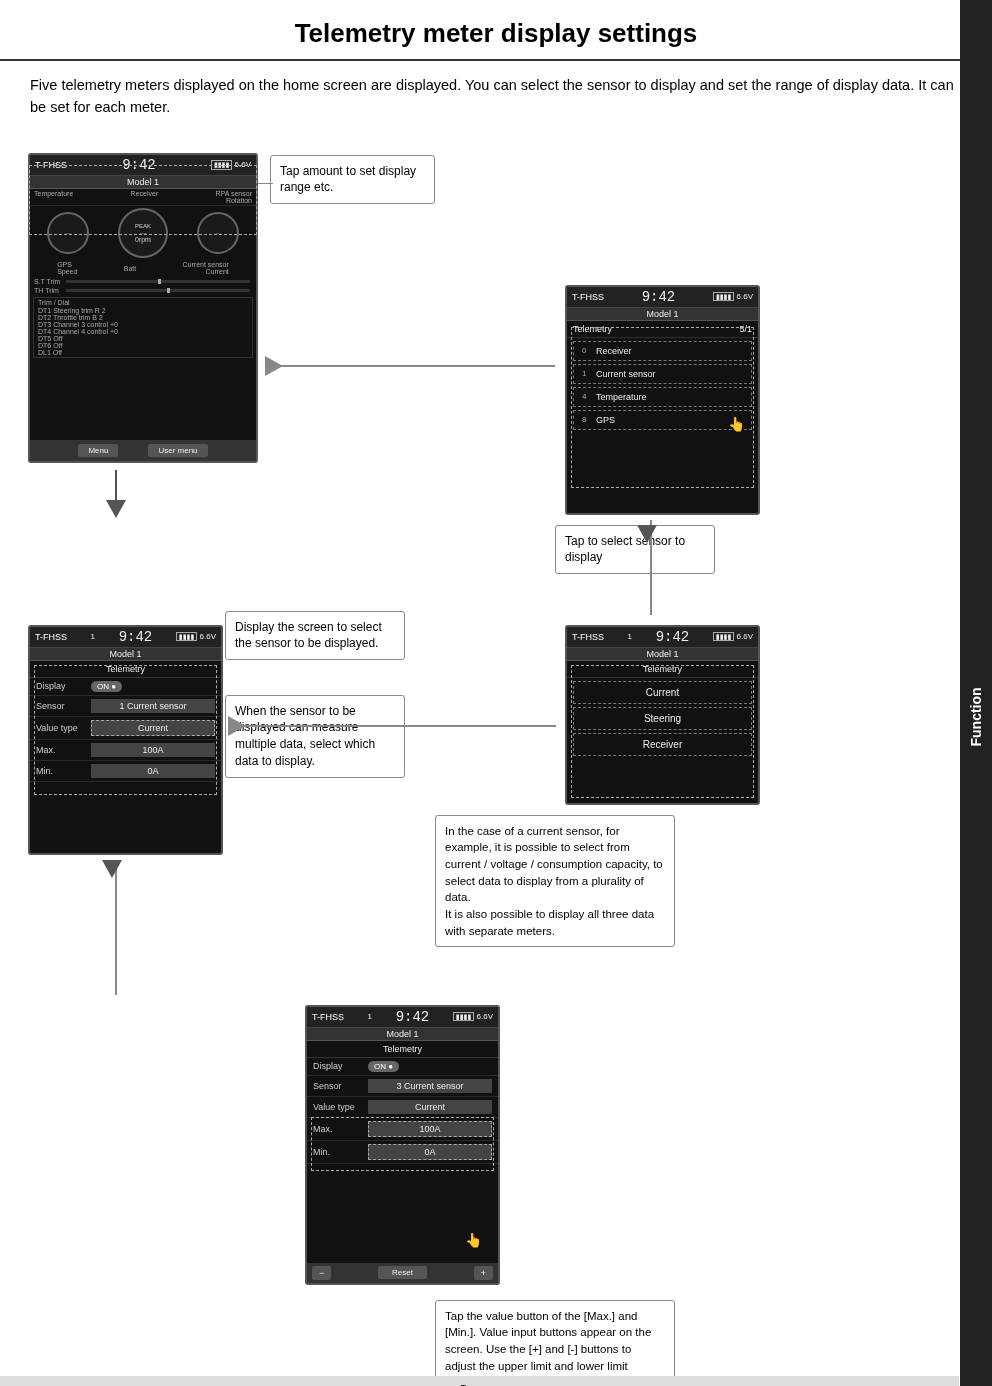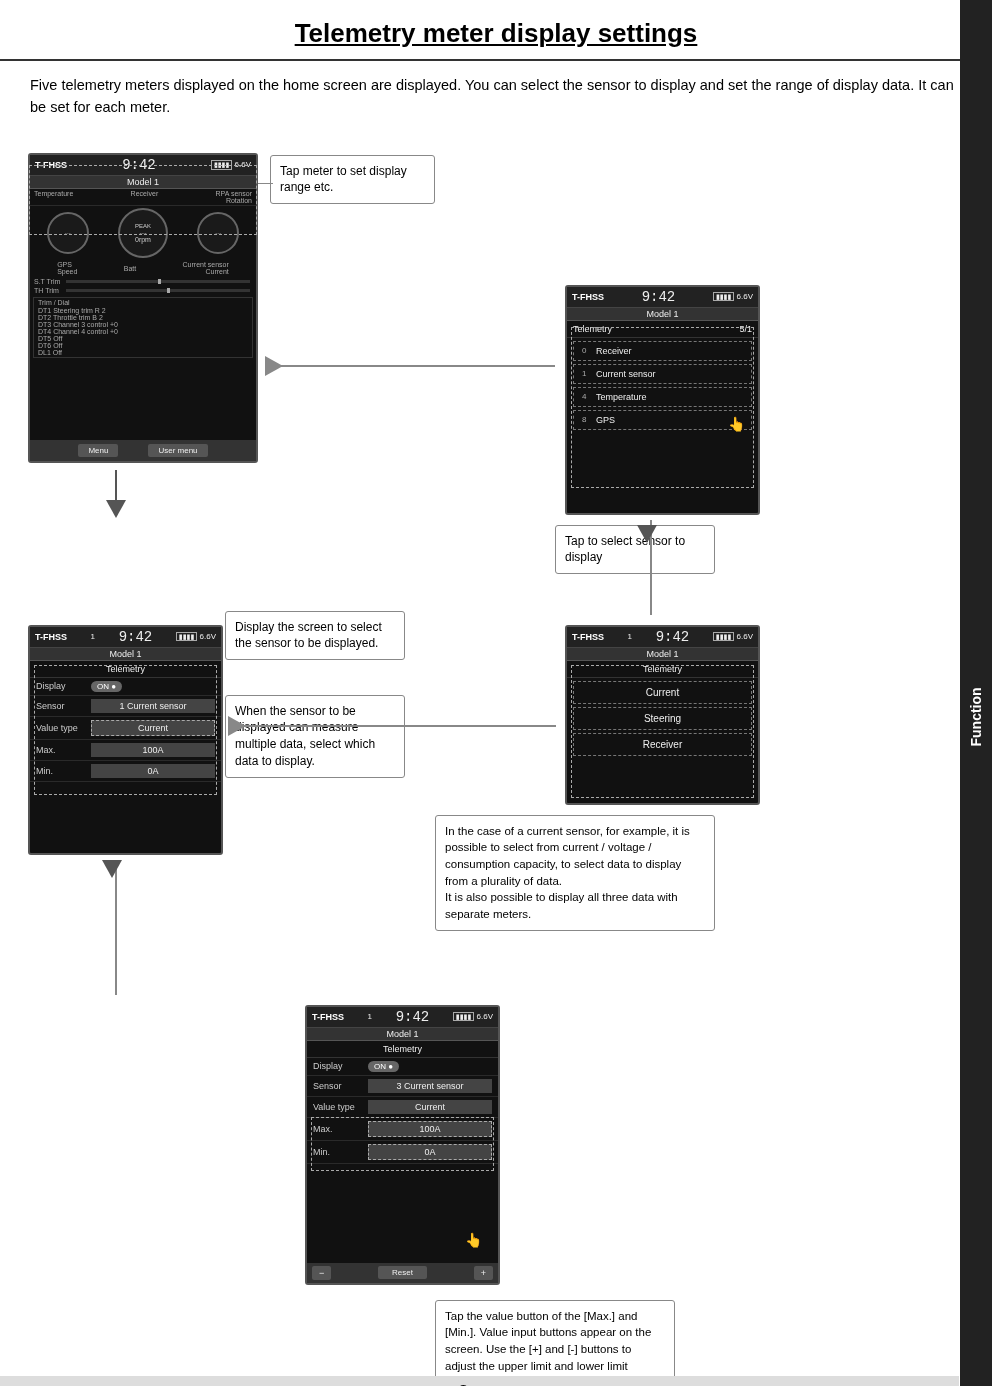--- a/index.html
+++ b/index.html
@@ -18,7 +18,6 @@
       padding: 18px 20px 10px;
       border-bottom: 2px solid #333;
       margin-bottom: 14px;
-      text-decoration: underline;
     }
     .page-header h1 {
       font-size: 26px;

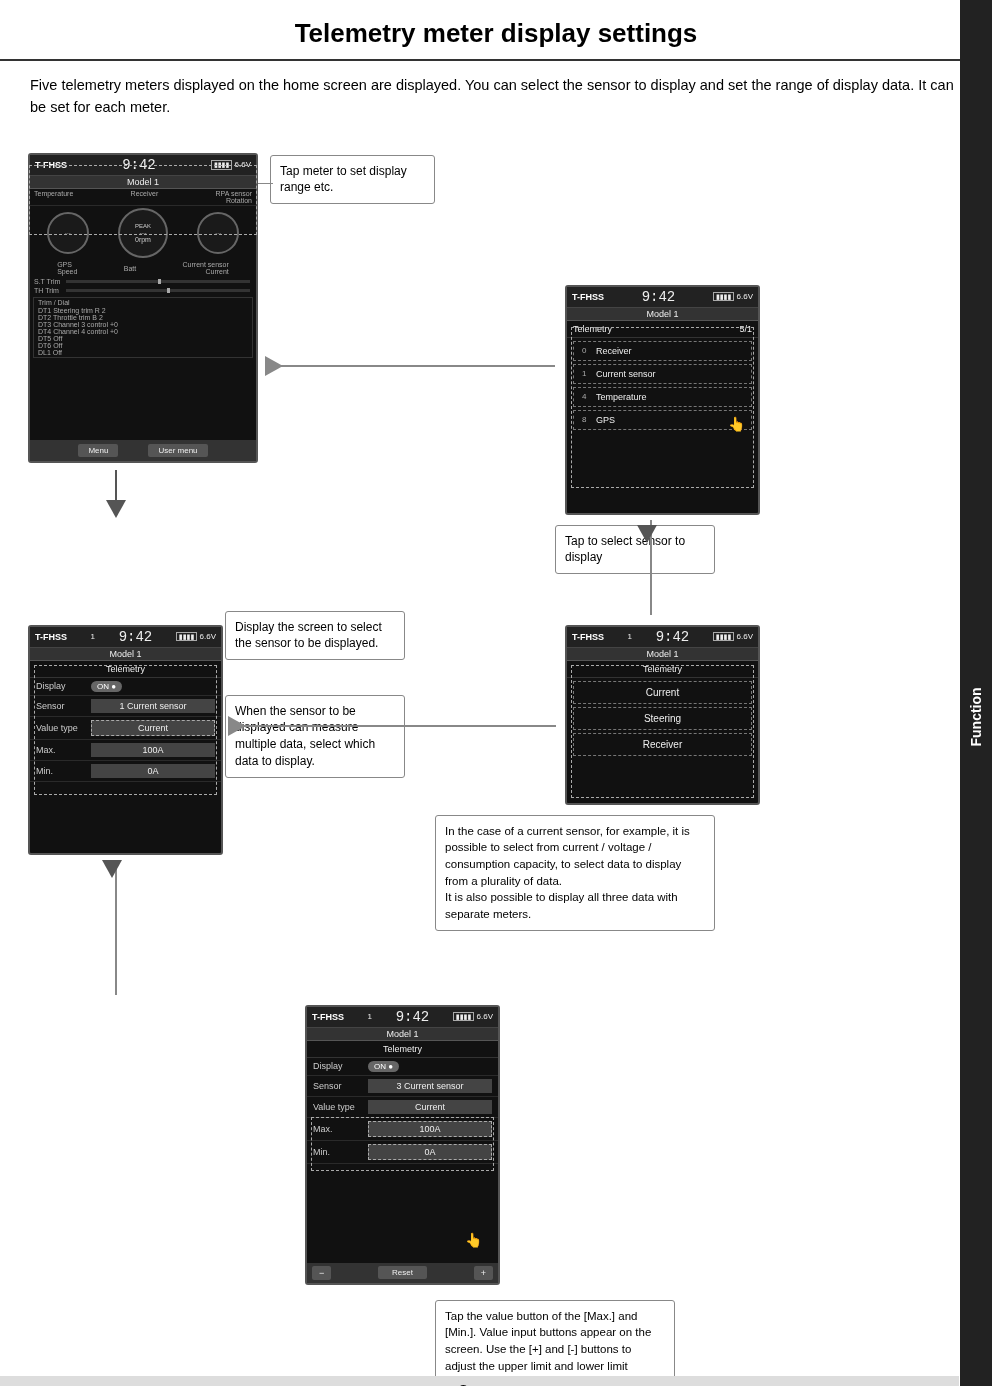--- a/index.html
+++ b/index.html
@@ -67,7 +67,7 @@
       color: #eee;
       border-bottom: 1px solid #444;
     }
-    .dev-topbar .brand { color: #fff; font-weight: bold; font-size: 9px; }
+    .dev-topbar .brand { color: #fff; font-weight: normal; font-size: 9px; }
     .dev-topbar .time { font-size: 14px; font-family: Liberation Mono, monospace; }
     .dev-topbar .battery { font-size: 8px; }
 

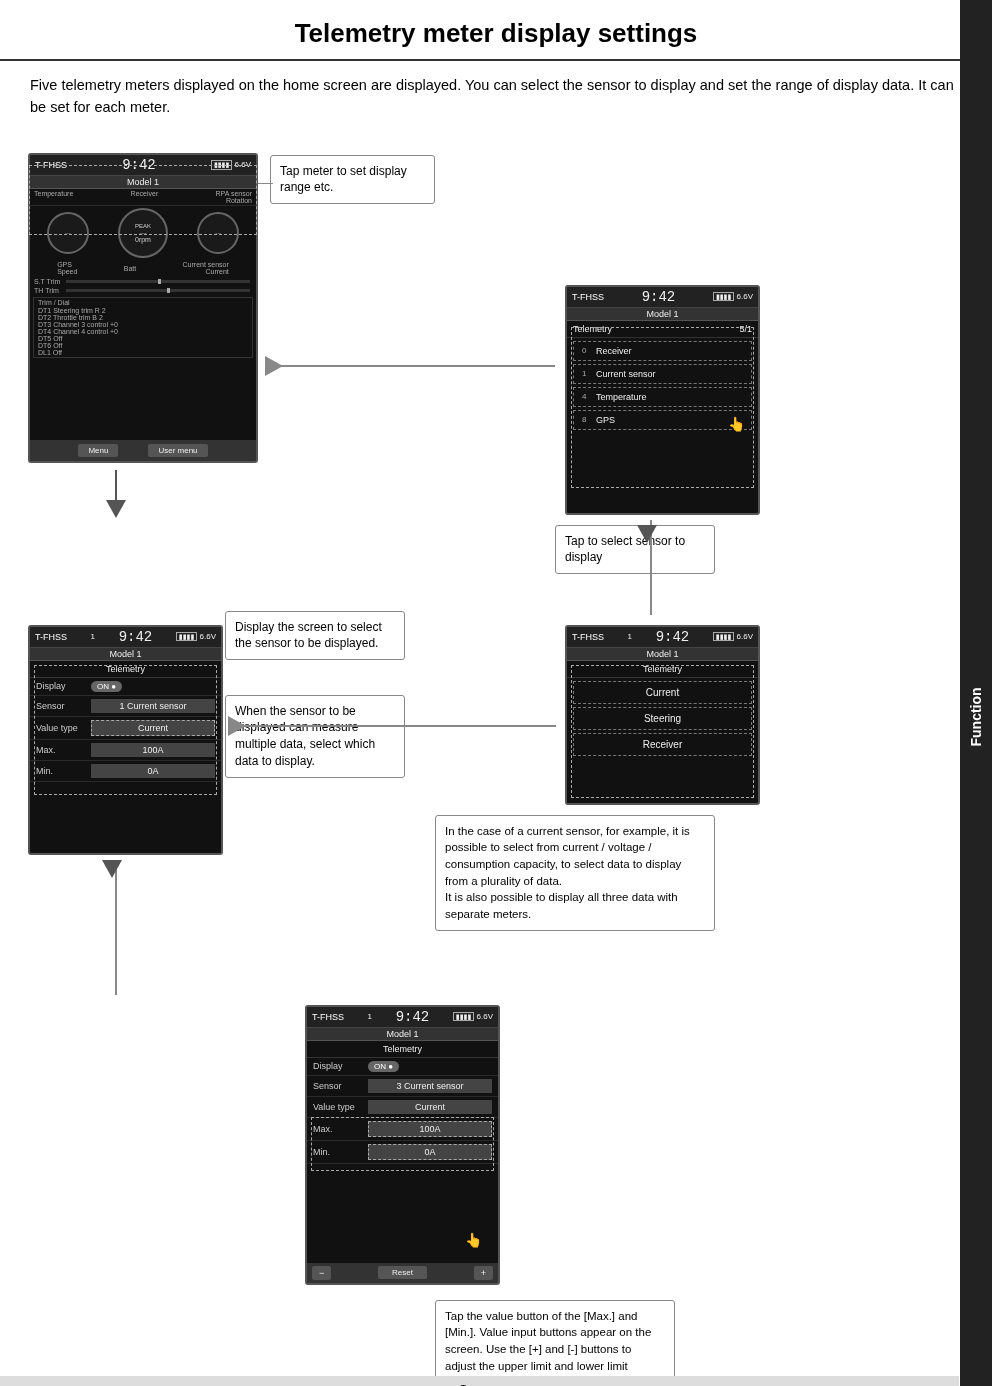--- a/index.html
+++ b/index.html
@@ -416,7 +416,7 @@
   </div>
 
   <div class="callout" style="top:20px; left:270px; width:165px;">
-    <span>Tap meter to set display range etc.</span>
+    <span>Tap amount to set display range etc.</span>
   </div>
 
   <div style="position:absolute; top:48px; left:258px; width:15px; height:1px; background:#888;"></div>

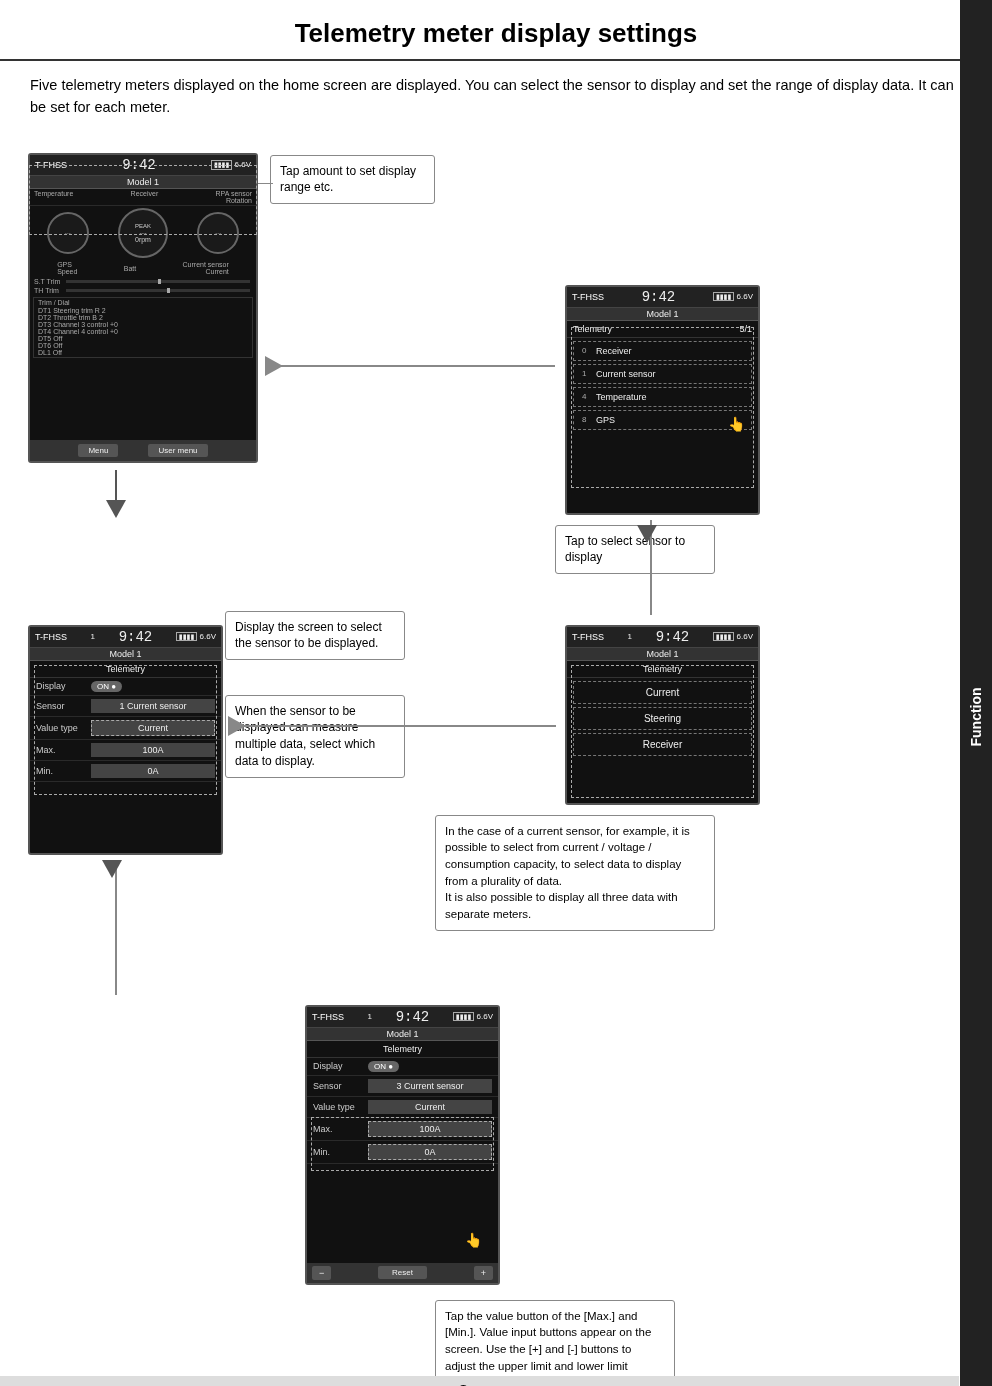--- a/index.html
+++ b/index.html
@@ -553,7 +553,7 @@
     <div style="position:absolute; top:38px; left:4px; right:4px; bottom:5px; border:1.5px dashed #aaa; pointer-events:none;"></div>
   </div>
 
-  <div class="callout" style="top:680px; left:435px; width:280px; font-size:11.5px; line-height:1.45;">
+  <div class="callout" style="top:680px; left:435px; width:240px; font-size:11.5px; line-height:1.45;">
     <span>In the case of a current sensor, for example, it is possible to select from current / voltage / consumption capacity, to select data to display from a plurality of data.<br>It is also possible to display all three data with separate meters.</span>
   </div>
 

